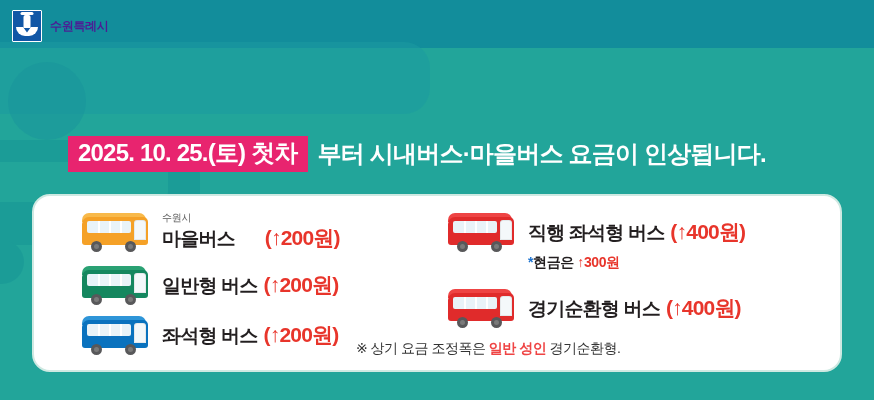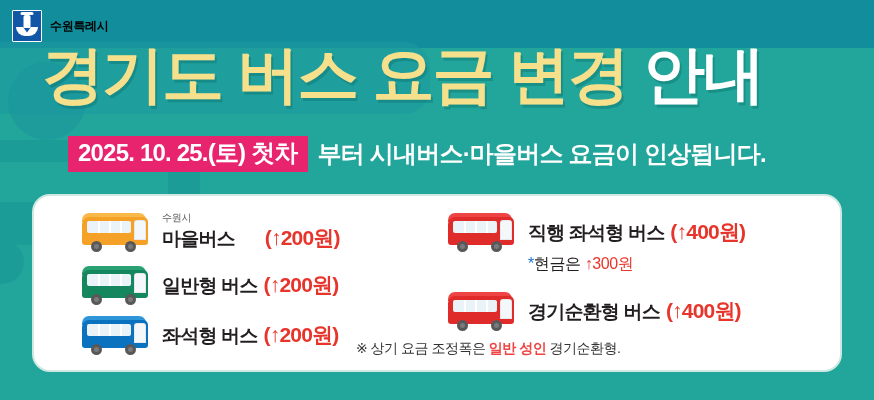--- a/index.html
+++ b/index.html
@@ -55,7 +55,7 @@
     background:#fff;border-radius:0 0 12px 12px;
     clip-path:polygon(0 0,32% 0,50% 62%,68% 0,100% 0,100% 100%,0 100%);
   }
-  .logo-text{color:#000000;font-size:12px;font-weight:bold;letter-spacing:-.3px;}
+  .logo-text{color:#4c1d95;font-size:12px;font-weight:bold;letter-spacing:-.3px;}
 
   
   .headline{

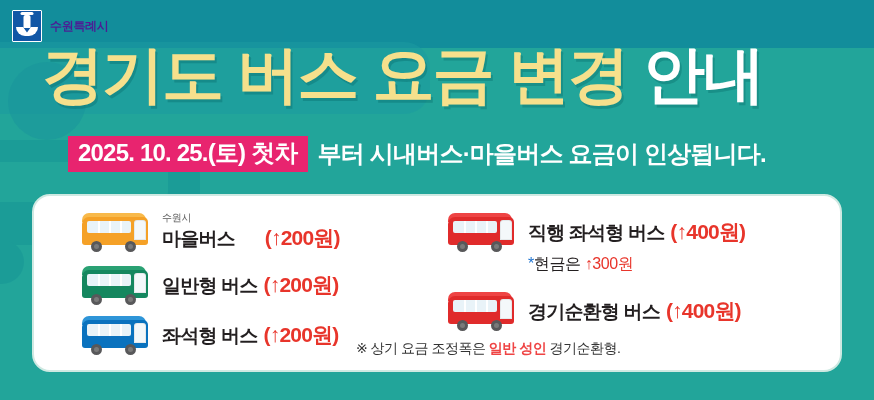--- a/index.html
+++ b/index.html
@@ -151,10 +151,6 @@
     <div class="logo-text">수원특례시</div>
   </div>
 
-  <div class="headline">
-    <span class="hl-yellow">경기도 버스 요금 변경</span>
-    <span class="hl-white">안내</span>
-  </div>
 
   <div class="subline">
     <span class="sub-badge">2025. 10. 25.(토) 첫차</span>

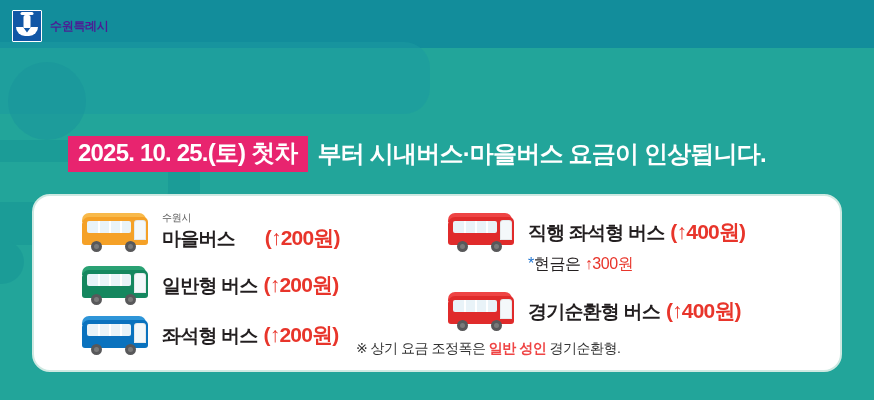--- a/index.html
+++ b/index.html
@@ -116,7 +116,7 @@
   .name.gap{margin-right:22px;}
 
   .footnote{
-    font-size:16px;font-weight:normal;color:#231F20;letter-spacing:-.4px;
+    font-size:14px;font-weight:bold;color:#231F20;letter-spacing:-.4px;
     margin-left:82px;margin-top:-6px;white-space:nowrap;
   }
   .footnote .star{color:#1B72D0;}

